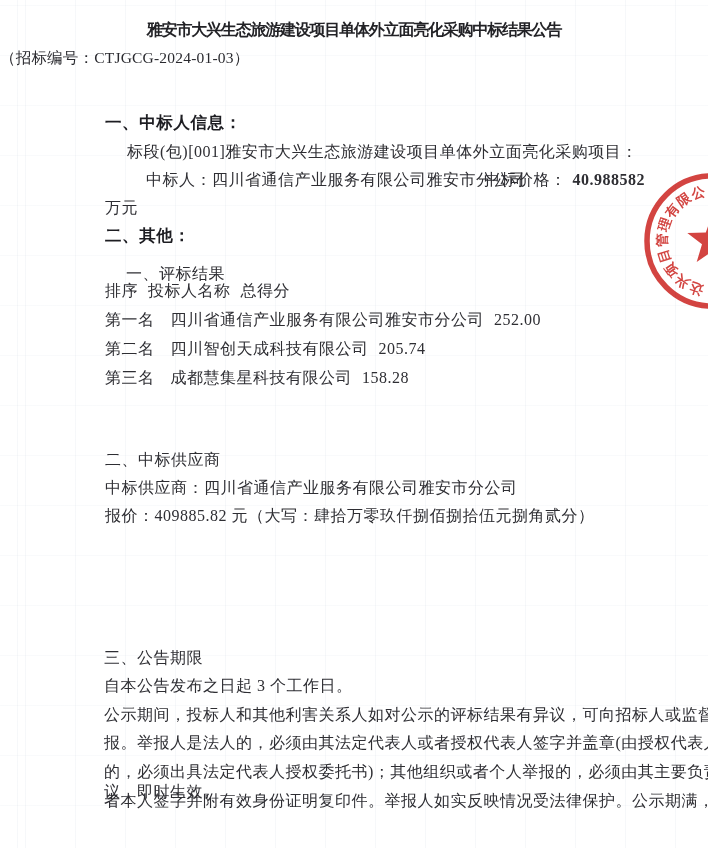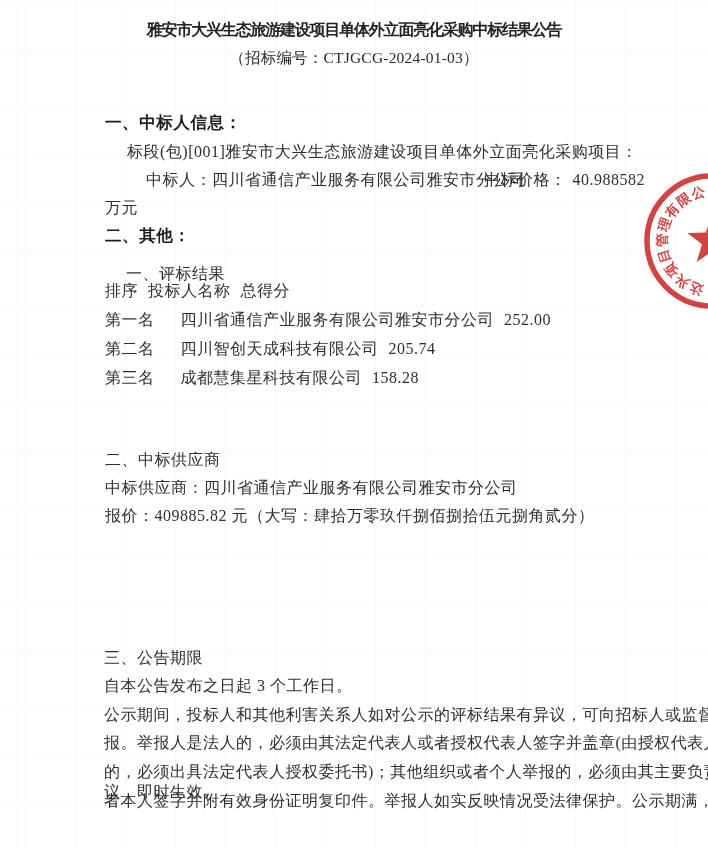--- a/index.html
+++ b/index.html
@@ -23,7 +23,7 @@
   }
   .subtitle{
     position:absolute;left:0;right:0;top:48px;
-    text-align:center;font-size:15.5px;letter-spacing:0.2px;color:#29292e;white-space:nowrap;
+    text-align:left;font-size:15.5px;letter-spacing:0.2px;color:#29292e;white-space:nowrap;
   }
   .line{
     position:absolute;font-size:16px;letter-spacing:0.5px;

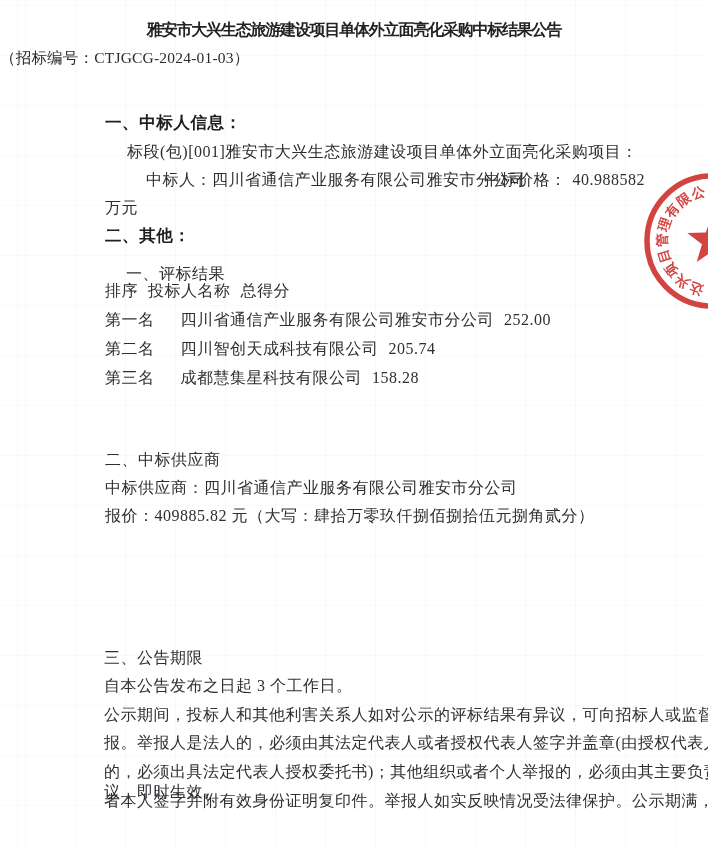--- a/index.html
+++ b/index.html
@@ -36,7 +36,7 @@
   .cell-rank{margin-right:26px;}
   .cell-score{margin-left:10px;text-align:center;}
   .th{margin-right:10px;text-align:right;}
-  .price-value{margin-left:6px;}
+  .price-value{margin-left:6px;font-weight:bold;}
   #stamp{
     position:absolute;left:596px;top:132px;width:112px;height:220px;
     mix-blend-mode:multiply;opacity:0.92;

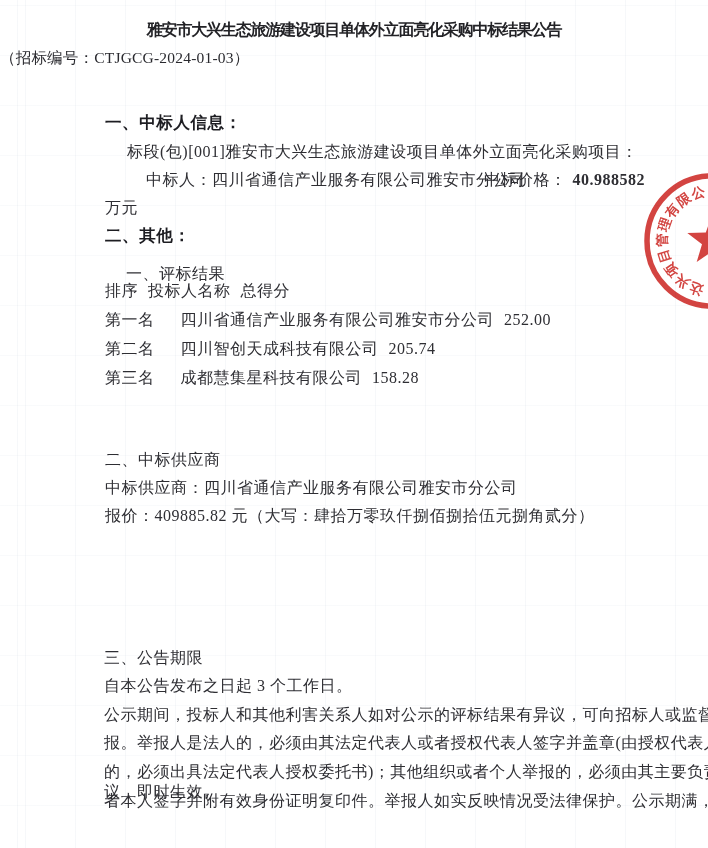--- a/index.html
+++ b/index.html
@@ -33,7 +33,7 @@
     font-family:"Liberation Sans","DejaVu Sans",sans-serif;
     font-weight:bold;font-size:16.5px;letter-spacing:0.6px;color:#1d1d22;
   }
-  .cell-rank{margin-right:26px;}
+  .cell-rank{margin-right:16px;}
   .cell-score{margin-left:10px;text-align:center;}
   .th{margin-right:10px;text-align:right;}
   .price-value{margin-left:6px;font-weight:bold;}

